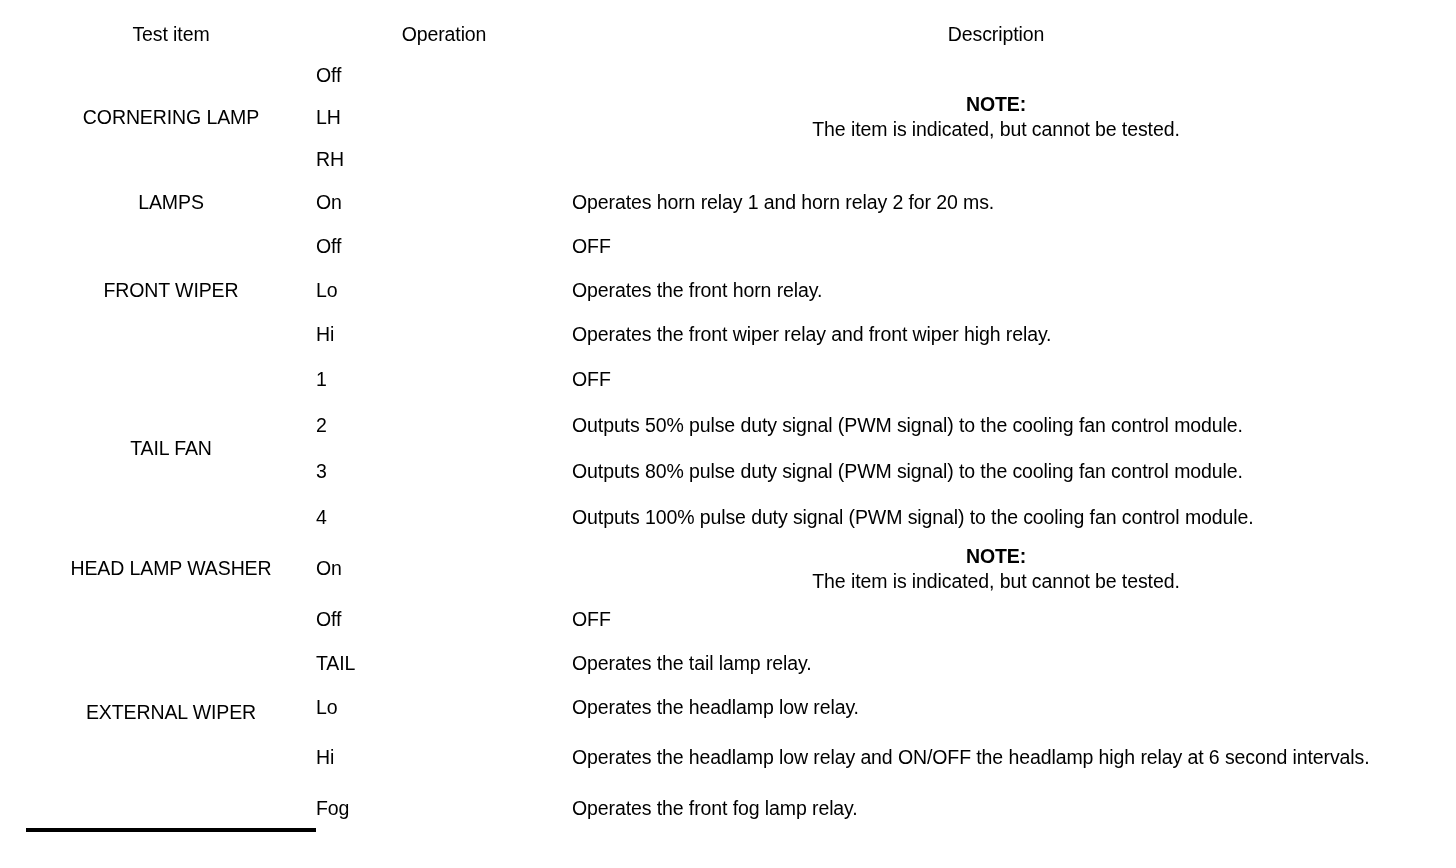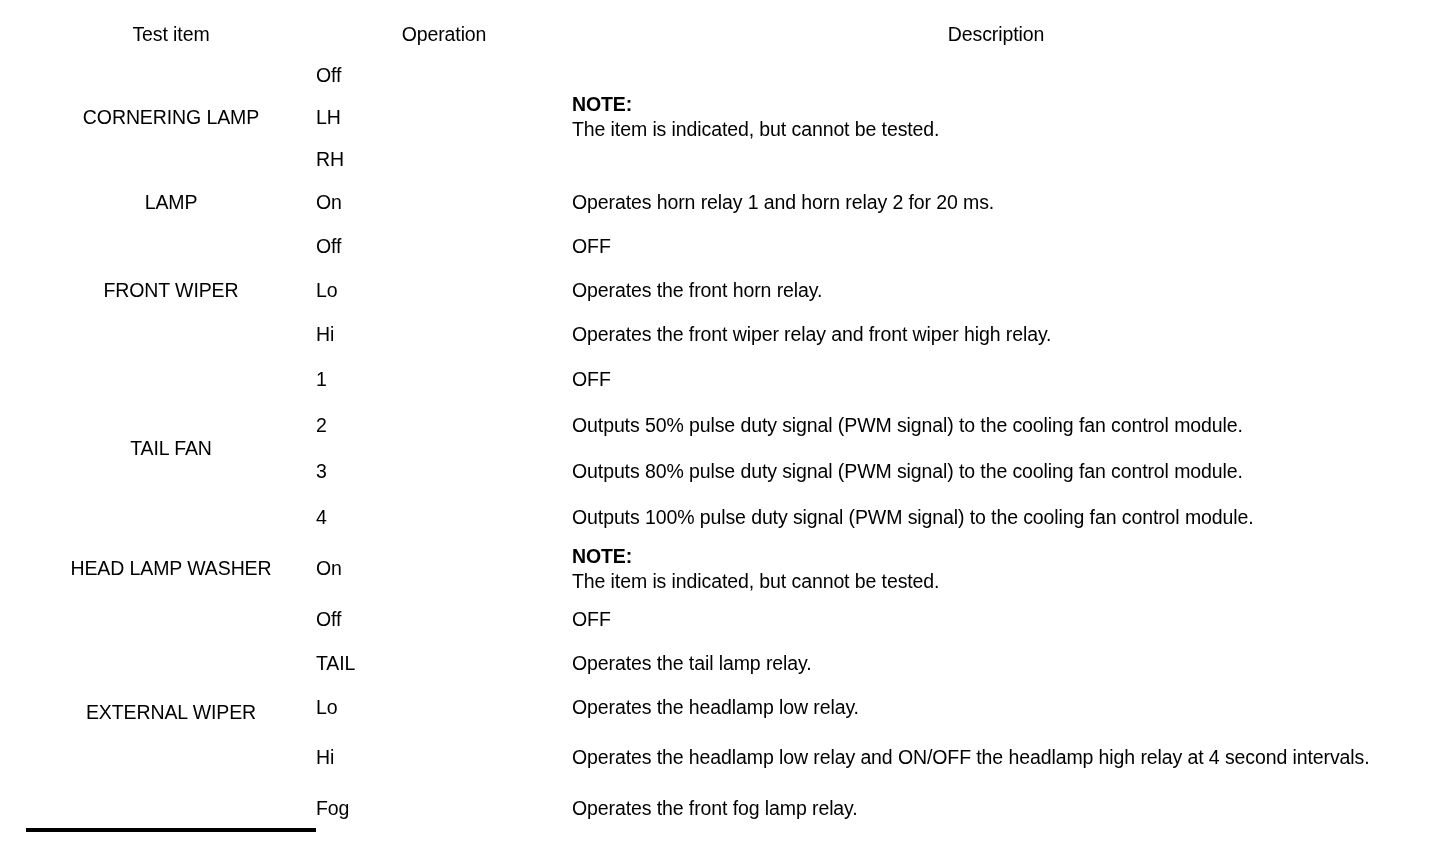--- a/index.html
+++ b/index.html
@@ -85,7 +85,7 @@
     padding-right: 14px;
   }
 
-  .note-block { display: block; }
+  .note-block { display: block; text-align: center; }
   .note-label {
     display: block;
     font-weight: bold;

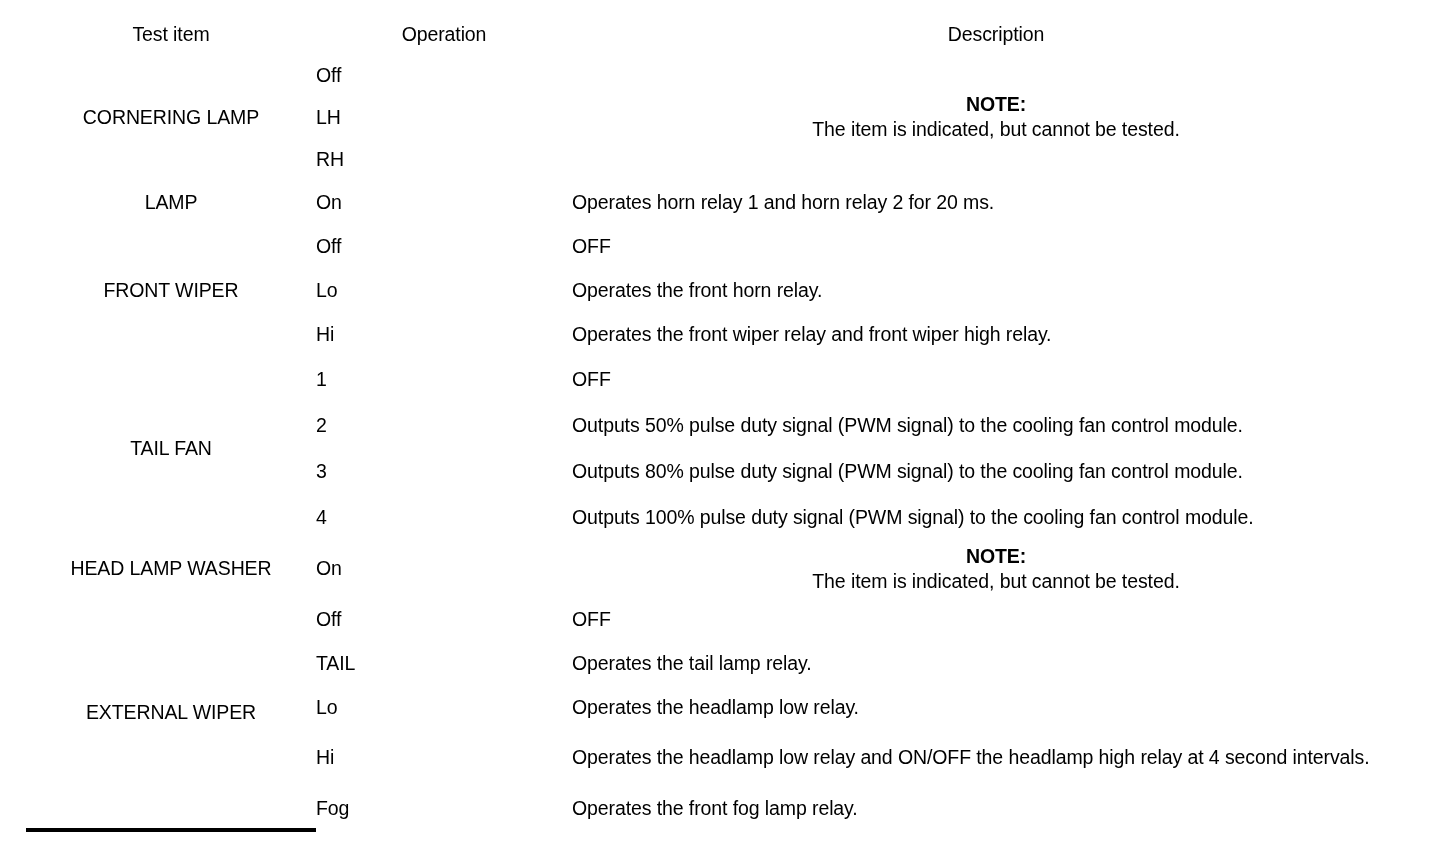--- a/index.html
+++ b/index.html
@@ -135,7 +135,7 @@
       </tr>
 
       <tr>
-        <td class="item-cell sect-rule r-44">LAMP</td>
+        <td class="item-cell sect-rule r-44">LAMPS</td>
         <td class="op-cell sect-rule col-sep-l r-44">On</td>
         <td class="desc-cell sect-rule col-sep-l r-44">Operates horn relay 1 and horn relay 2 for 20 ms.</td>
       </tr>

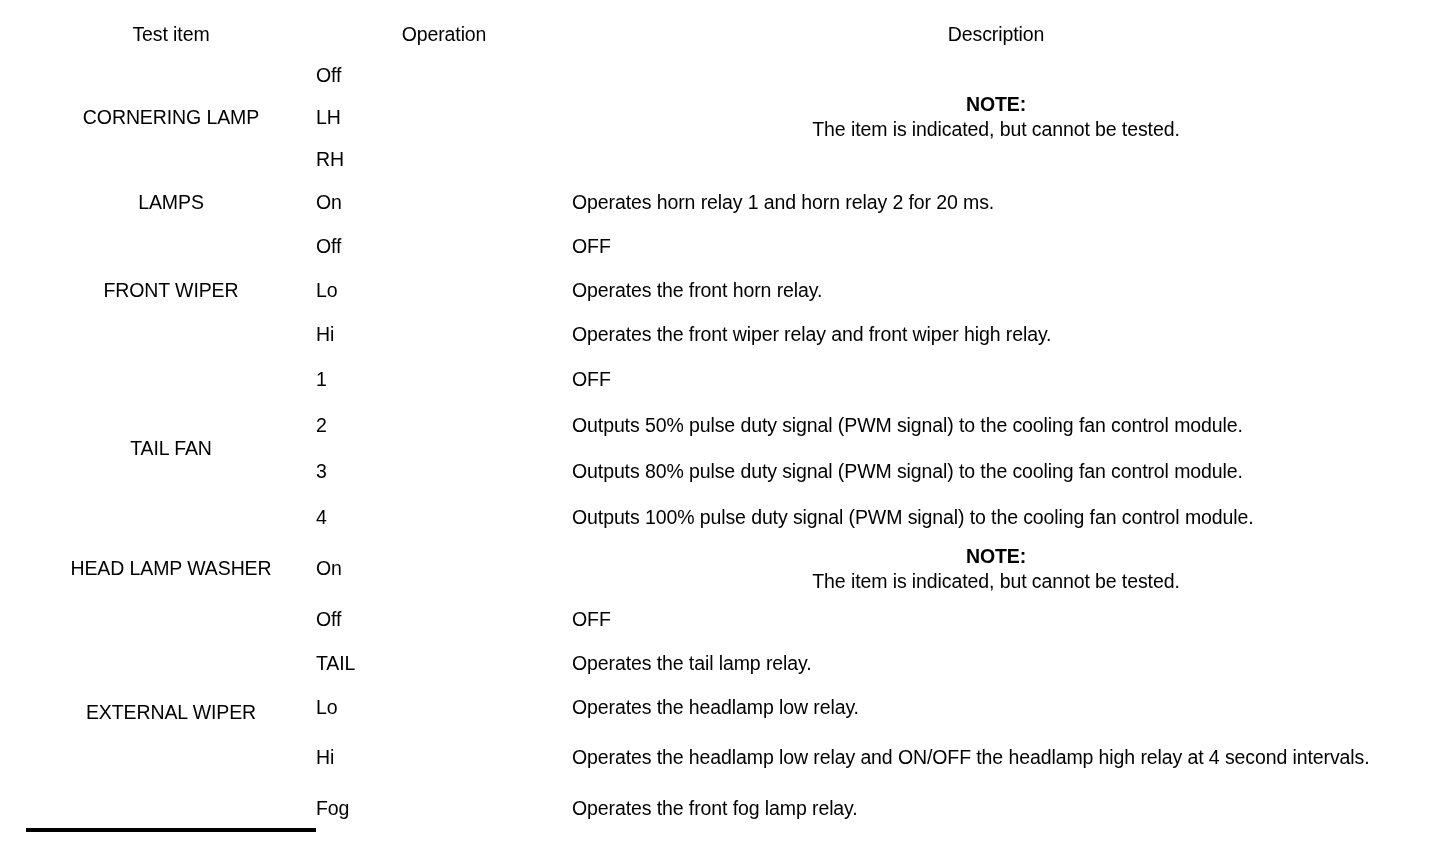--- a/index.html
+++ b/index.html
@@ -198,7 +198,7 @@
       </tr>
       <tr>
         <td class="op-cell sub-rule col-sep-l r-57">Hi</td>
-        <td class="desc-cell sub-rule col-sep-l r-57">Operates the headlamp low relay and ON/OFF the headlamp high relay at 4 second intervals.</td>
+        <td class="desc-cell sub-rule col-sep-l r-57">Operates the headlamp low relay and ON/OFF the headlamp high relay at 6 second intervals.</td>
       </tr>
       <tr>
         <td class="op-cell sub-rule col-sep-l bot-rule r-44">Fog</td>

